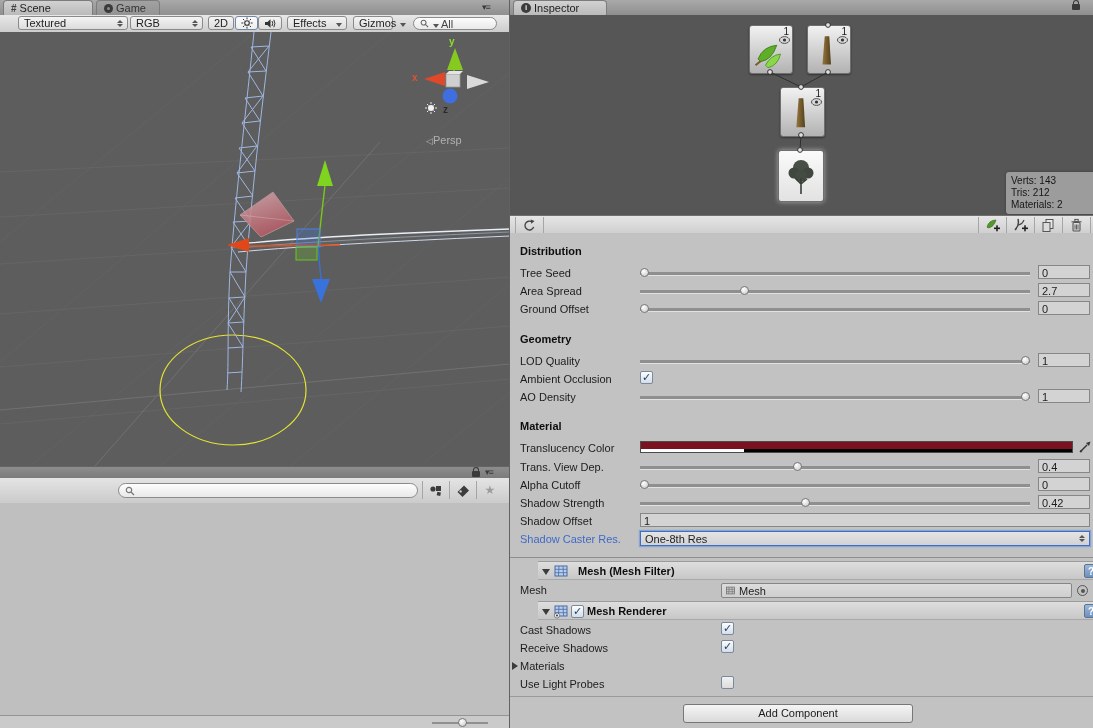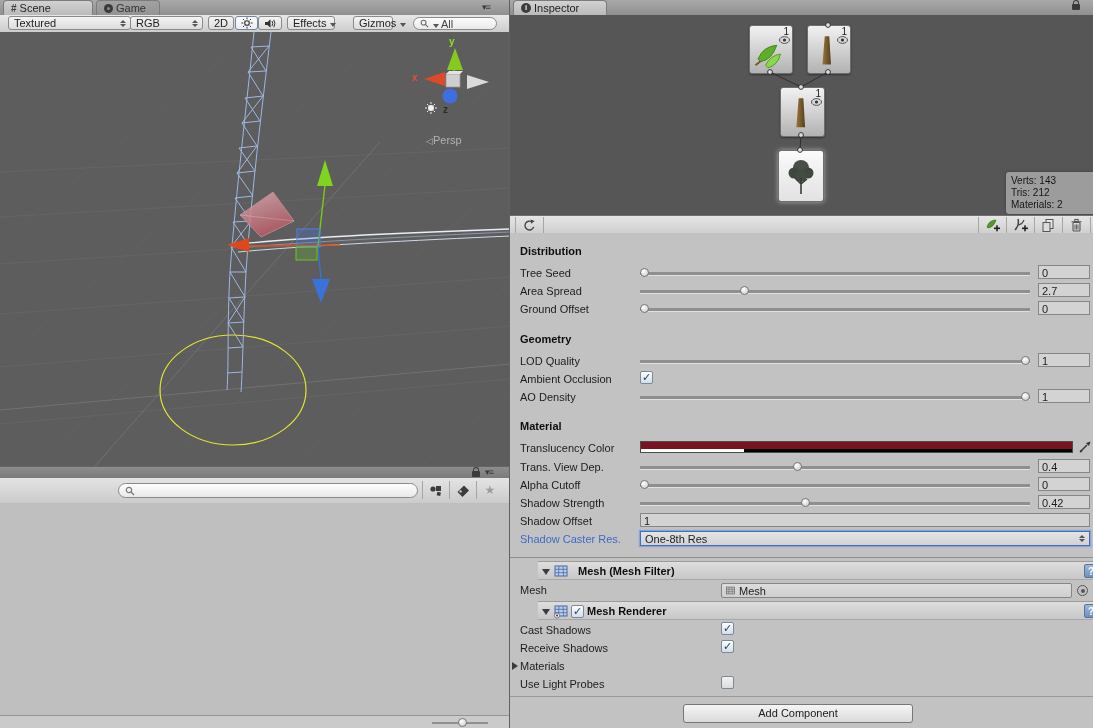--- a/index.html
+++ b/index.html
@@ -121,7 +121,7 @@
   </div>
 
   <div class="abs scene-toolbar" style="left:0;top:15px;width:510px;height:17px;">
-    <div class="tbtn drop" style="left:8px;width:123px;">
+    <div class="tbtn drop" style="left:18px;width:110px;">
       <span>Textured</span>
         <span class="updown"></span>
     </div>

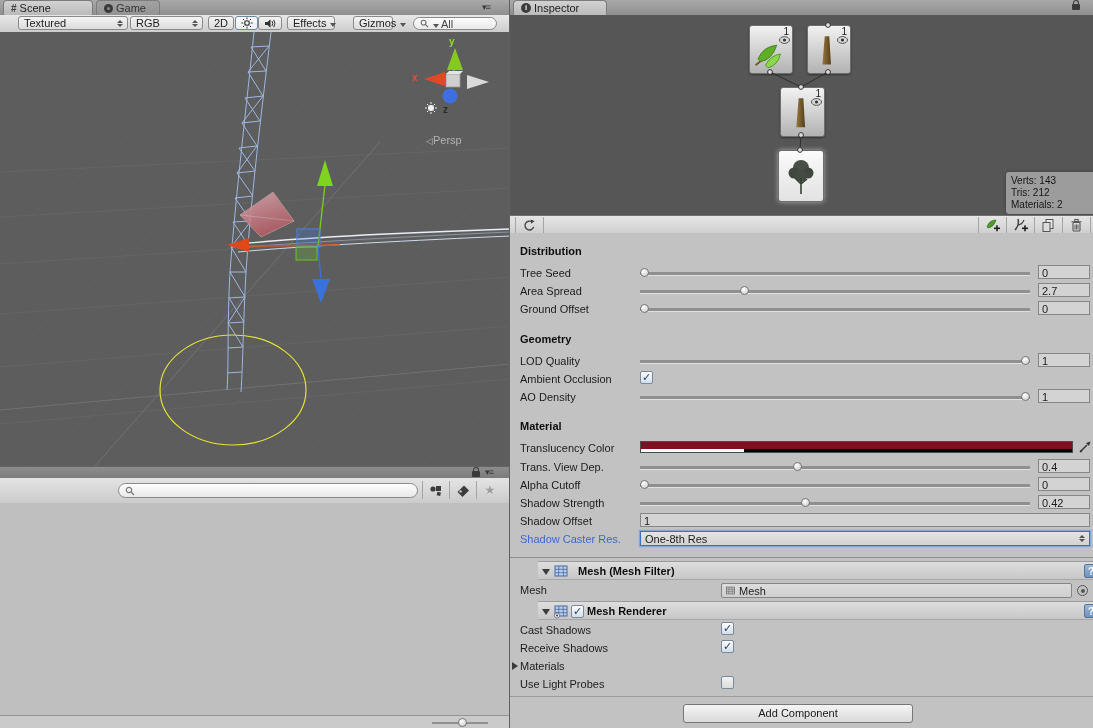--- a/index.html
+++ b/index.html
@@ -154,7 +154,7 @@
         <path d="M9.8,1.8 Q12,5.5 9.8,9.2" fill="none" stroke="#333" stroke-width="1"></path>
       </svg>
     </div>
-    <div class="tbtn drop" style="left:287px;width:48px;">
+    <div class="tbtn drop" style="left:287px;width:60px;">
       <span>Effects</span>
         <span class="downarrow"></span>
     </div>

